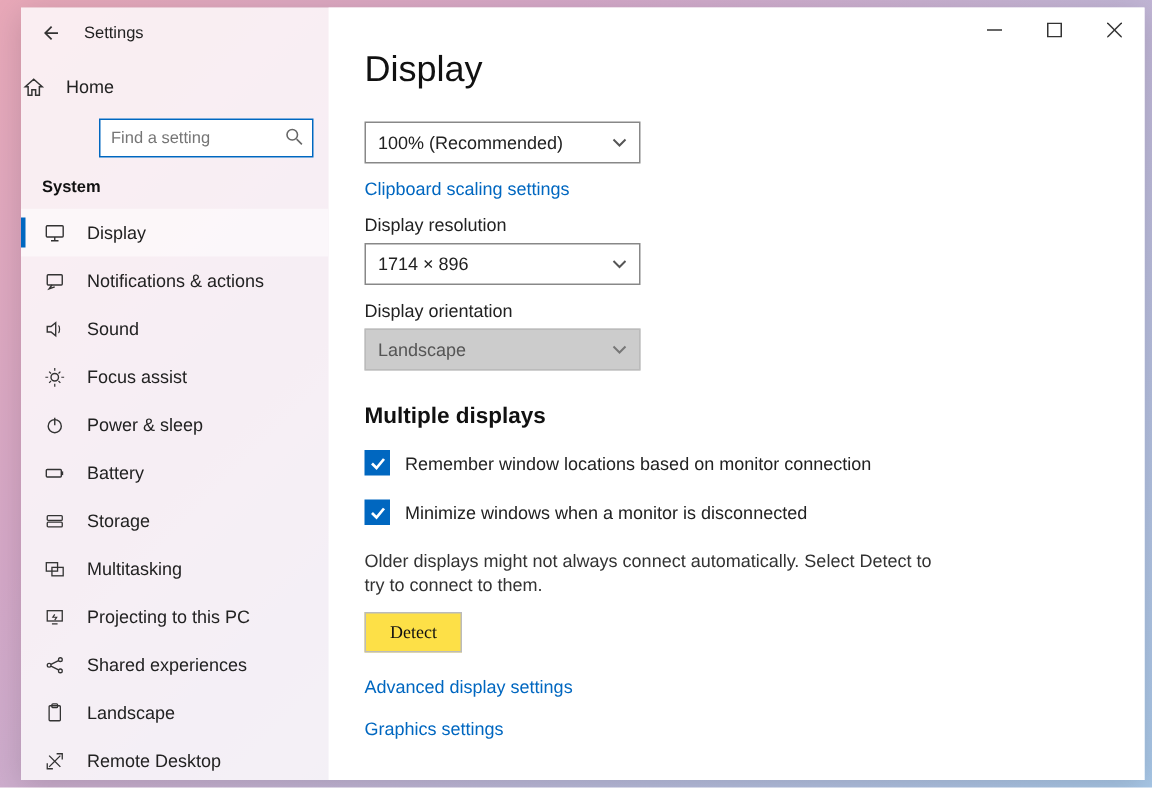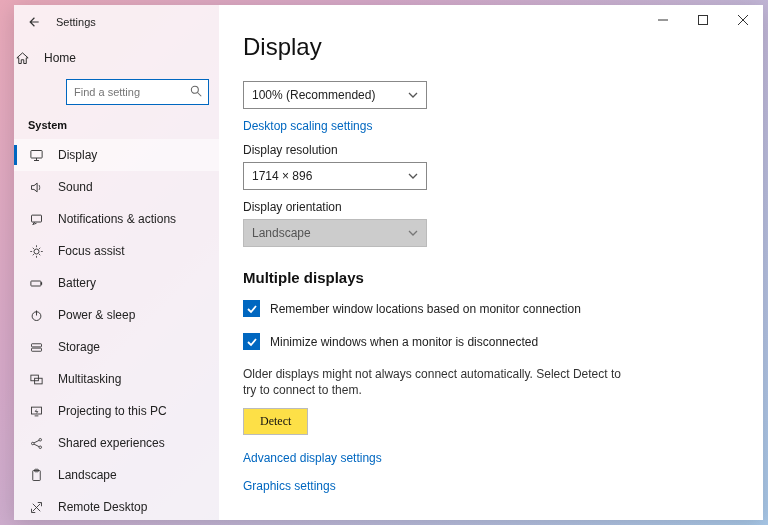--- a/index.html
+++ b/index.html
@@ -253,7 +253,7 @@
           </svg>
         </span>
     </div>
-    <a class="link">Desktop scaling settings</a>
+    <a class="link">Clipboard scaling settings</a>
 
     <div class="field-label">Display resolution</div>
     <div class="select">

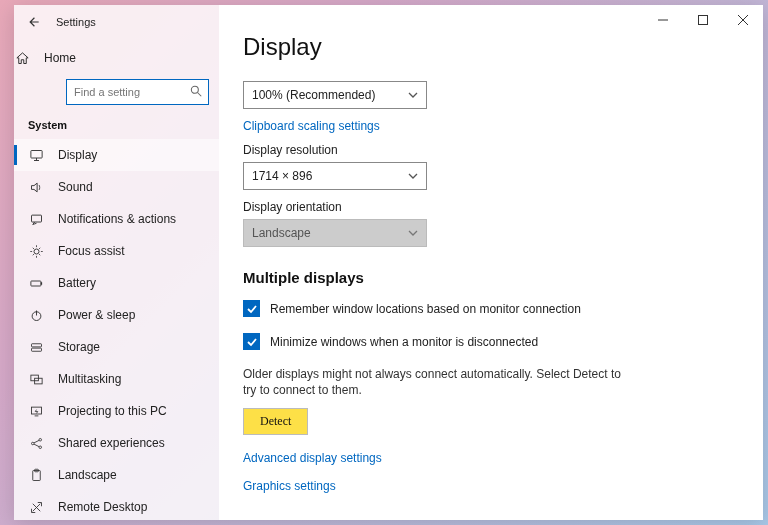--- a/index.html
+++ b/index.html
@@ -120,20 +120,20 @@
       <div class="nav-item">
         <span class="nav-icon">
             <svg width="15" height="15" viewBox="0 0 24 24">
+              <rect x="4" y="5" width="16" height="11" rx="1" fill="none" stroke="#333" stroke-width="1.5"></rect>
+              <path d="M9 16l-3 4 6-2" fill="none" stroke="#333" stroke-width="1.5"></path>
+            </svg>
+          </span>
+        <span>Notifications &amp; actions</span>
+      </div>
+      <div class="nav-item">
+        <span class="nav-icon">
+            <svg width="15" height="15" viewBox="0 0 24 24">
               <path d="M4 9v6h4l5 4V5L8 9H4z" fill="none" stroke="#333" stroke-width="1.5"></path>
               <path d="M16 8c1.5 1 1.5 7 0 8" fill="none" stroke="#333" stroke-width="1.3"></path>
             </svg>
           </span>
         <span>Sound</span>
-      </div>
-      <div class="nav-item">
-        <span class="nav-icon">
-            <svg width="15" height="15" viewBox="0 0 24 24">
-              <rect x="4" y="5" width="16" height="11" rx="1" fill="none" stroke="#333" stroke-width="1.5"></rect>
-              <path d="M9 16l-3 4 6-2" fill="none" stroke="#333" stroke-width="1.5"></path>
-            </svg>
-          </span>
-        <span>Notifications &amp; actions</span>
       </div>
       <div class="nav-item">
         <span class="nav-icon">

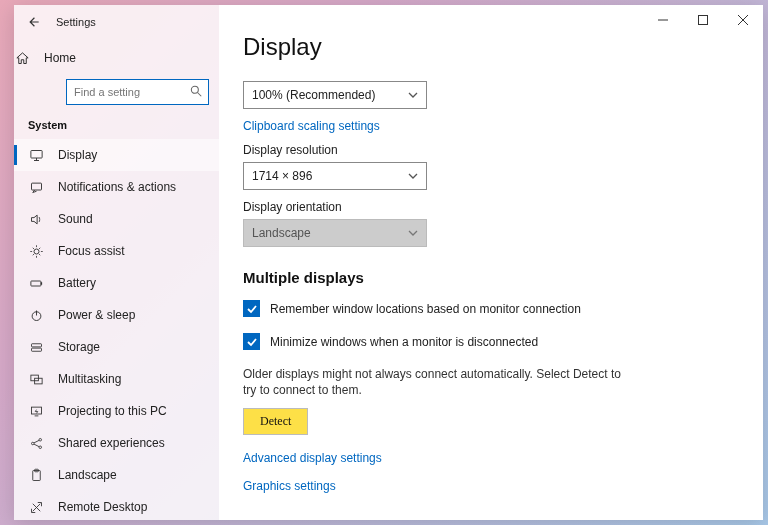--- a/index.html
+++ b/index.html
@@ -147,20 +147,20 @@
       <div class="nav-item">
         <span class="nav-icon">
             <svg width="15" height="15" viewBox="0 0 24 24">
+              <circle cx="12" cy="13" r="7" fill="none" stroke="#333" stroke-width="1.5"></circle>
+              <line x1="12" y1="4" x2="12" y2="12" stroke="#333" stroke-width="1.5"></line>
+            </svg>
+          </span>
+        <span>Power &amp; sleep</span>
+      </div>
+      <div class="nav-item">
+        <span class="nav-icon">
+            <svg width="15" height="15" viewBox="0 0 24 24">
               <rect x="3" y="8" width="16" height="8" rx="1" fill="none" stroke="#333" stroke-width="1.5"></rect>
               <rect x="19" y="10" width="2" height="4" fill="#333"></rect>
             </svg>
           </span>
         <span>Battery</span>
-      </div>
-      <div class="nav-item">
-        <span class="nav-icon">
-            <svg width="15" height="15" viewBox="0 0 24 24">
-              <circle cx="12" cy="13" r="7" fill="none" stroke="#333" stroke-width="1.5"></circle>
-              <line x1="12" y1="4" x2="12" y2="12" stroke="#333" stroke-width="1.5"></line>
-            </svg>
-          </span>
-        <span>Power &amp; sleep</span>
       </div>
       <div class="nav-item">
         <span class="nav-icon">

